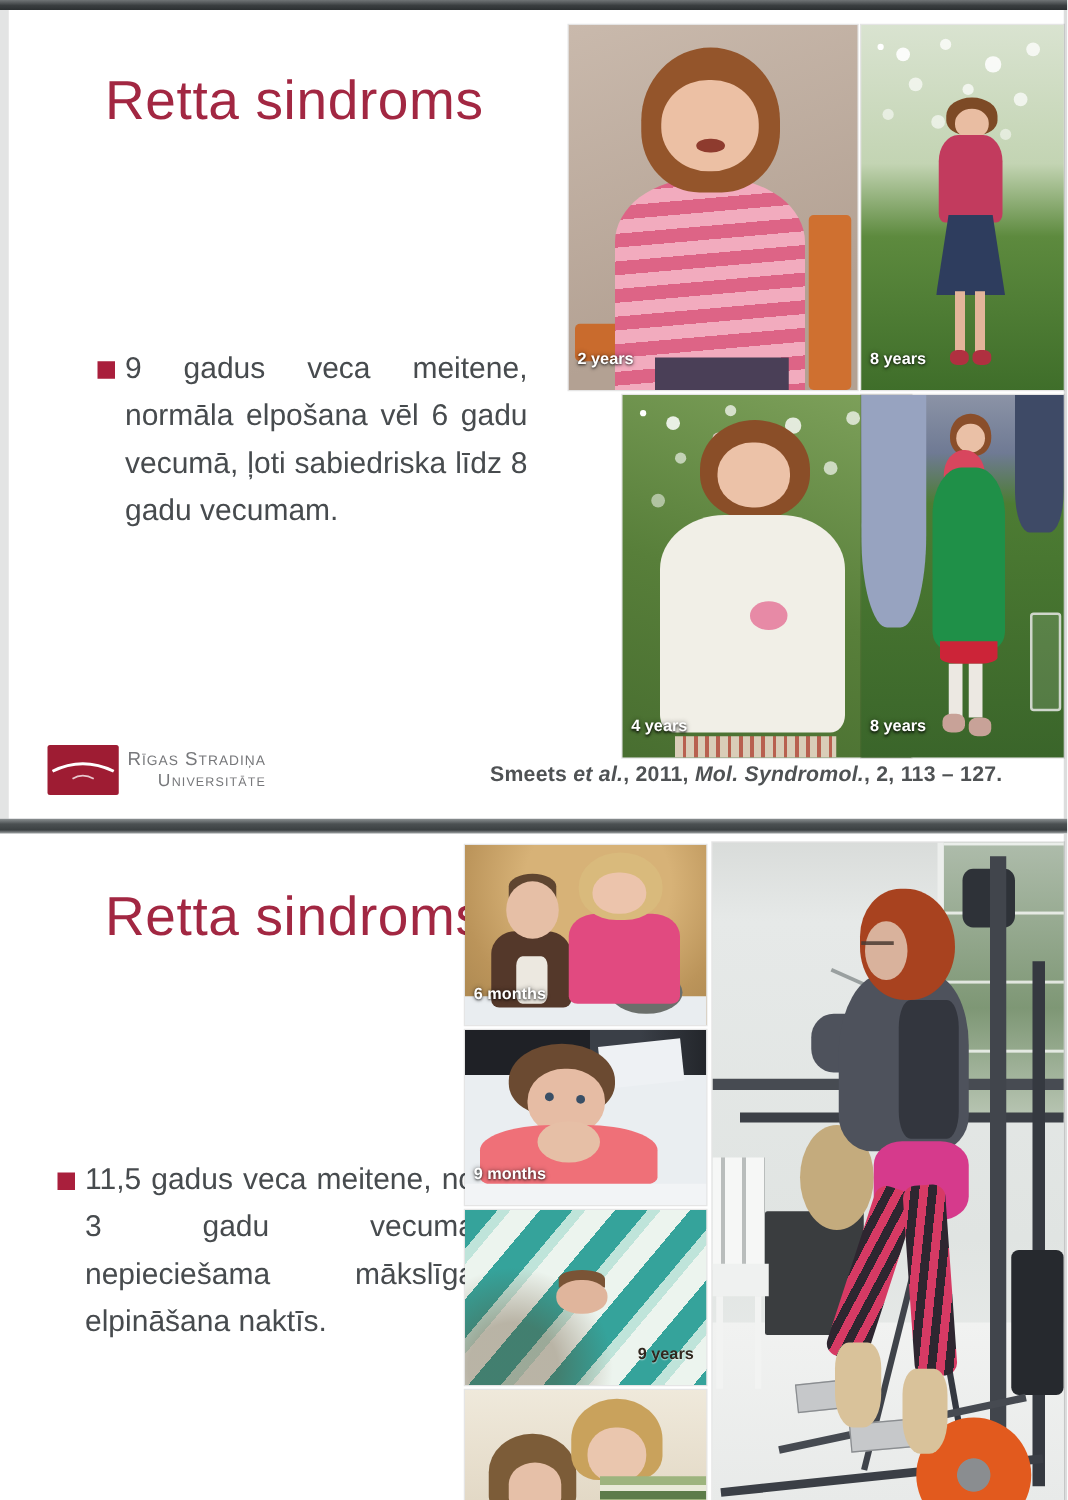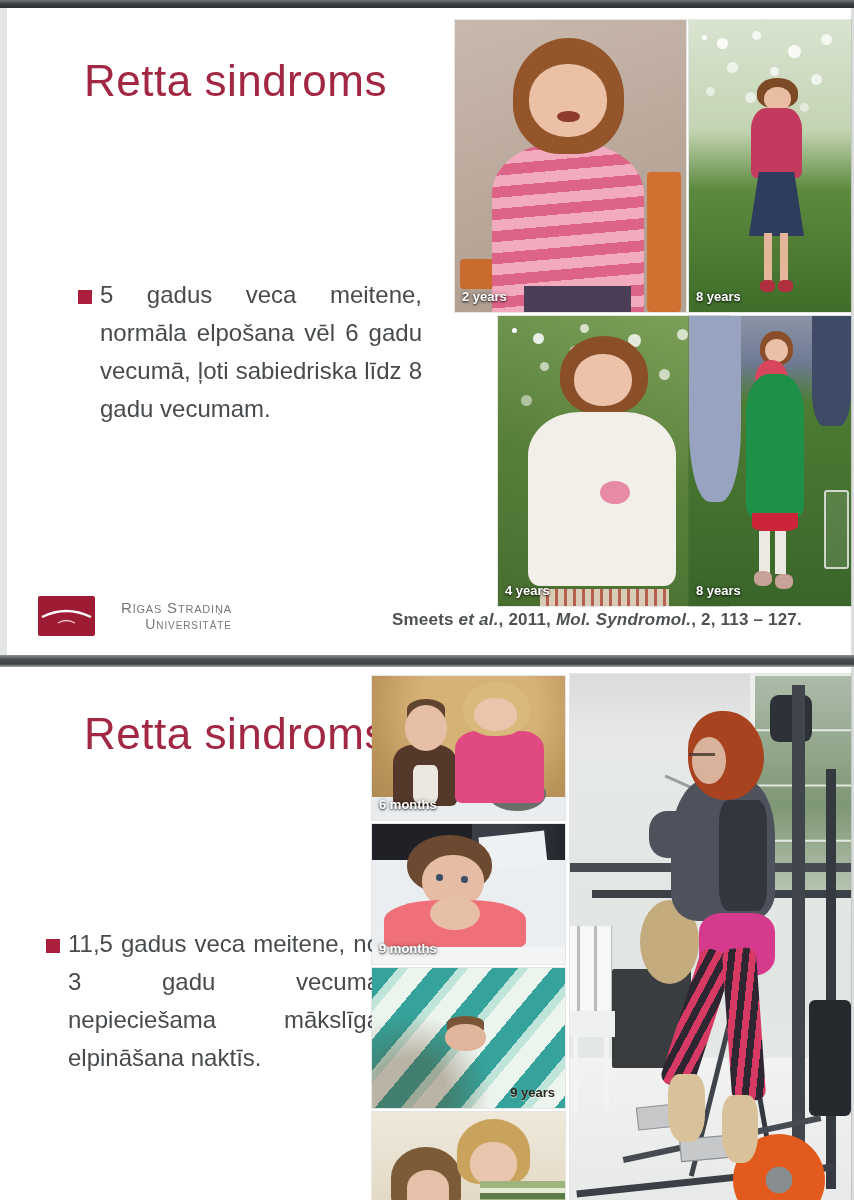--- a/index.html
+++ b/index.html
@@ -203,7 +203,7 @@
 
     <h1 class="title">Retta sindroms</h1>
 
-    <div class="bullet-block"><span class="bullet-sq"></span><span>5 gadus veca meitene, normāla elpošana vēl 6 gadu vecumā, ļoti sabiedriska līdz 8 gadu vecumam.</span></div>
+    <div class="bullet-block"><span class="bullet-sq"></span><span>9 gadus veca meitene, normāla elpošana vēl 6 gadu vecumā, ļoti sabiedriska līdz 8 gadu vecumam.</span></div>
 
     <div class="photo pA">
       <div class="art pa-chair-l"></div>

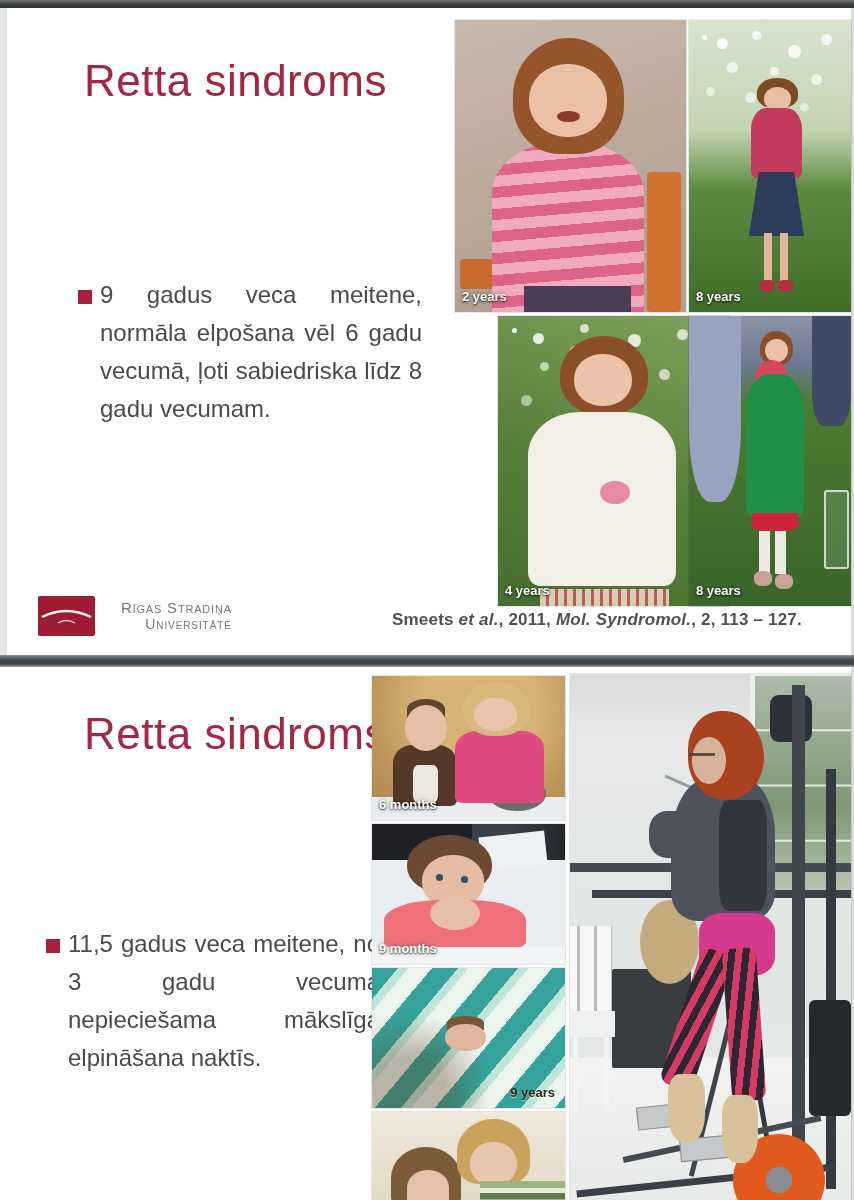--- a/index.html
+++ b/index.html
@@ -38,7 +38,7 @@
   .logo-line2{font-size:14px;letter-spacing:.9px;text-align:right;}
   
   .photo{position:absolute;overflow:hidden;outline:1px solid rgba(0,0,0,.10);background:#ccc;}
-  .plabel{position:absolute;left:7px;bottom:8px;font-size:13px;font-weight:700;color:#fff;
+  .plabel{position:absolute;left:7px;bottom:18px;font-size:13px;font-weight:700;color:#fff;
           text-shadow:0 1px 2px rgba(0,0,0,.75),0 0 4px rgba(0,0,0,.45);z-index:9;}
   .plabel-dark{left:auto;right:10px;color:#31271e;text-shadow:0 1px 1px rgba(255,255,255,.65);}
   .art{position:absolute;}

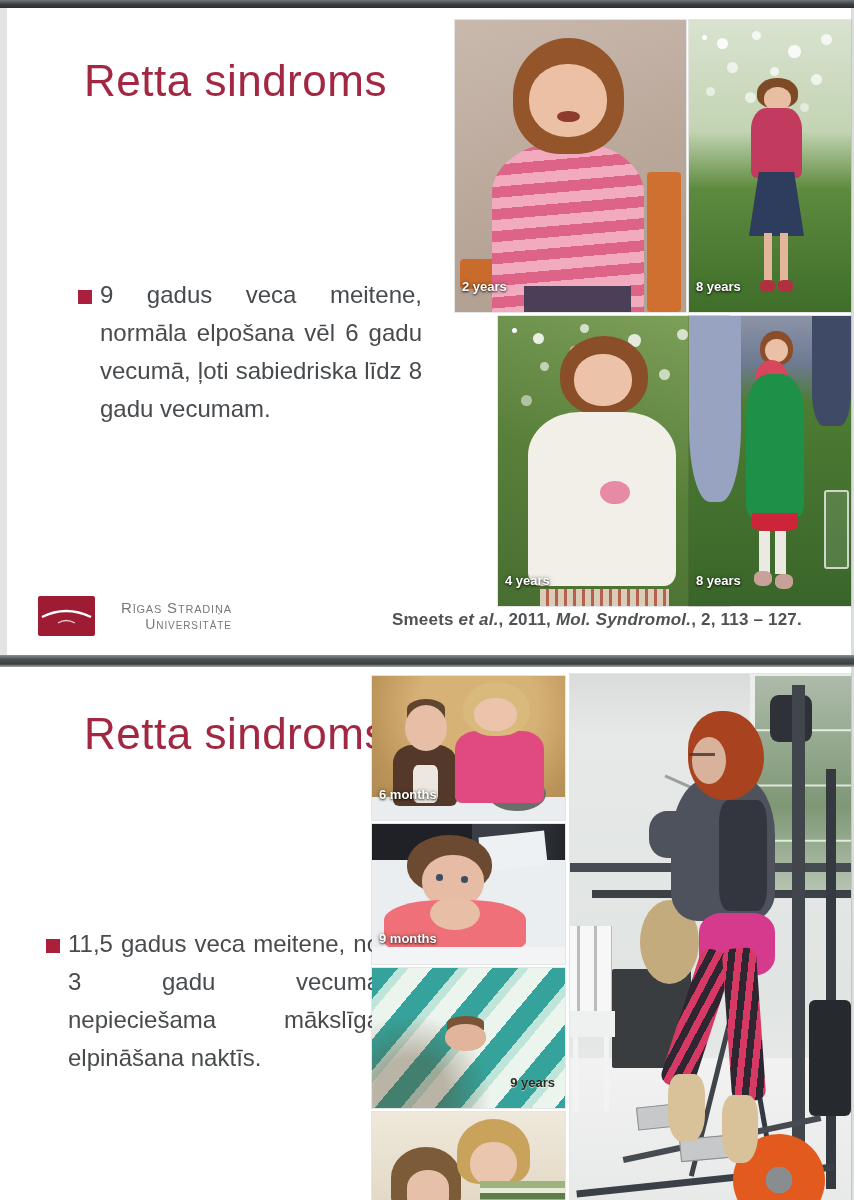--- a/index.html
+++ b/index.html
@@ -33,7 +33,7 @@
   .logo{position:absolute;left:38px;top:588px;display:flex;align-items:center;}
   .logo-mark{position:relative;width:57px;height:40px;background:#9e1c33;border-radius:2px;overflow:hidden;}
   .logo-mark svg{position:absolute;left:0;top:0;}
-  .logo-text{margin-left:26px;color:#77787b;font-variant:small-caps;line-height:1.12;}
+  .logo-text{margin-left:7px;color:#77787b;font-variant:small-caps;line-height:1.12;}
   .logo-line1{font-size:15px;letter-spacing:.8px;}
   .logo-line2{font-size:14px;letter-spacing:.9px;text-align:right;}
   

